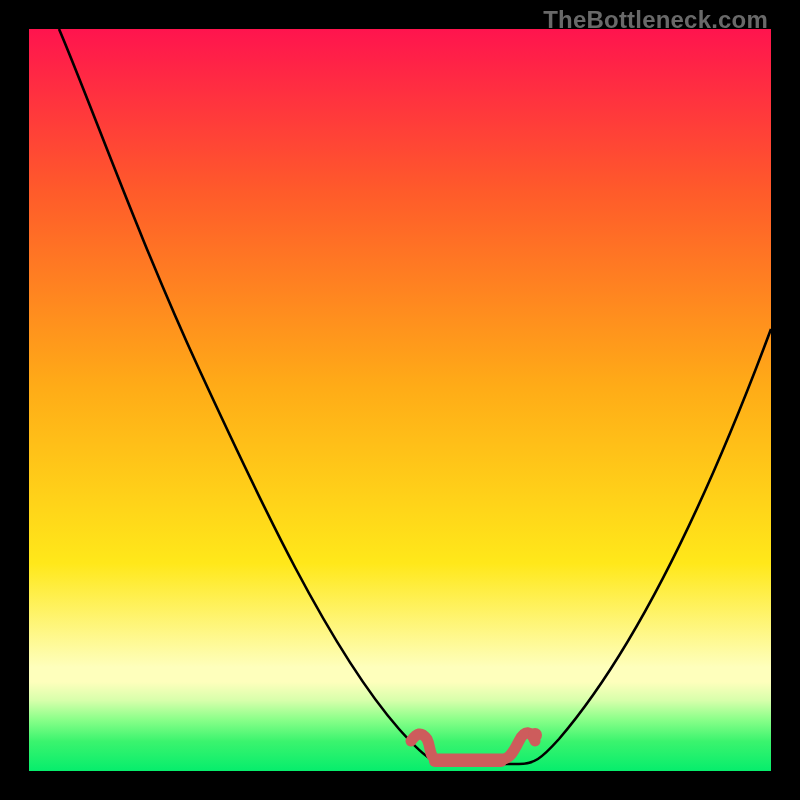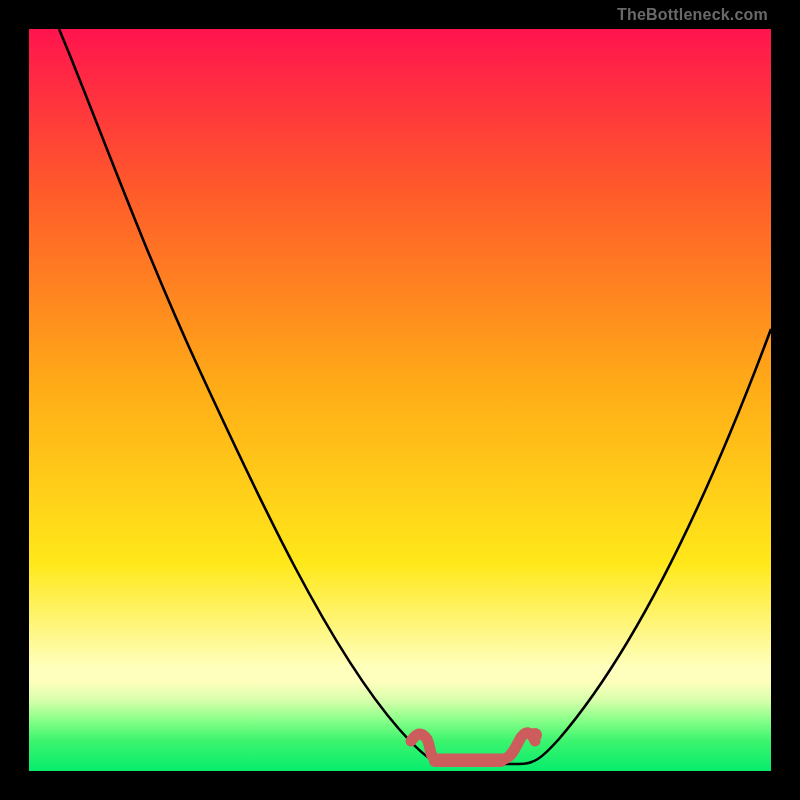--- a/index.html
+++ b/index.html
@@ -4,7 +4,7 @@
 <style>
 html,body{margin:0;padding:0;width:800px;height:800px;background:#000;overflow:hidden;font-family:Arial,Helvetica,sans-serif}
 .frame{position:absolute;left:29px;top:29px;width:742px;height:742px}
-.attr{position:absolute;top:6px;right:32px;color:#696969;font-size:16px;font-weight:700;letter-spacing:.2px}
+.attr{position:absolute;top:6px;right:32px;color:#696969;font-size:24px;font-weight:700;letter-spacing:.2px}
 svg{display:block}
 </style>
 </head>

